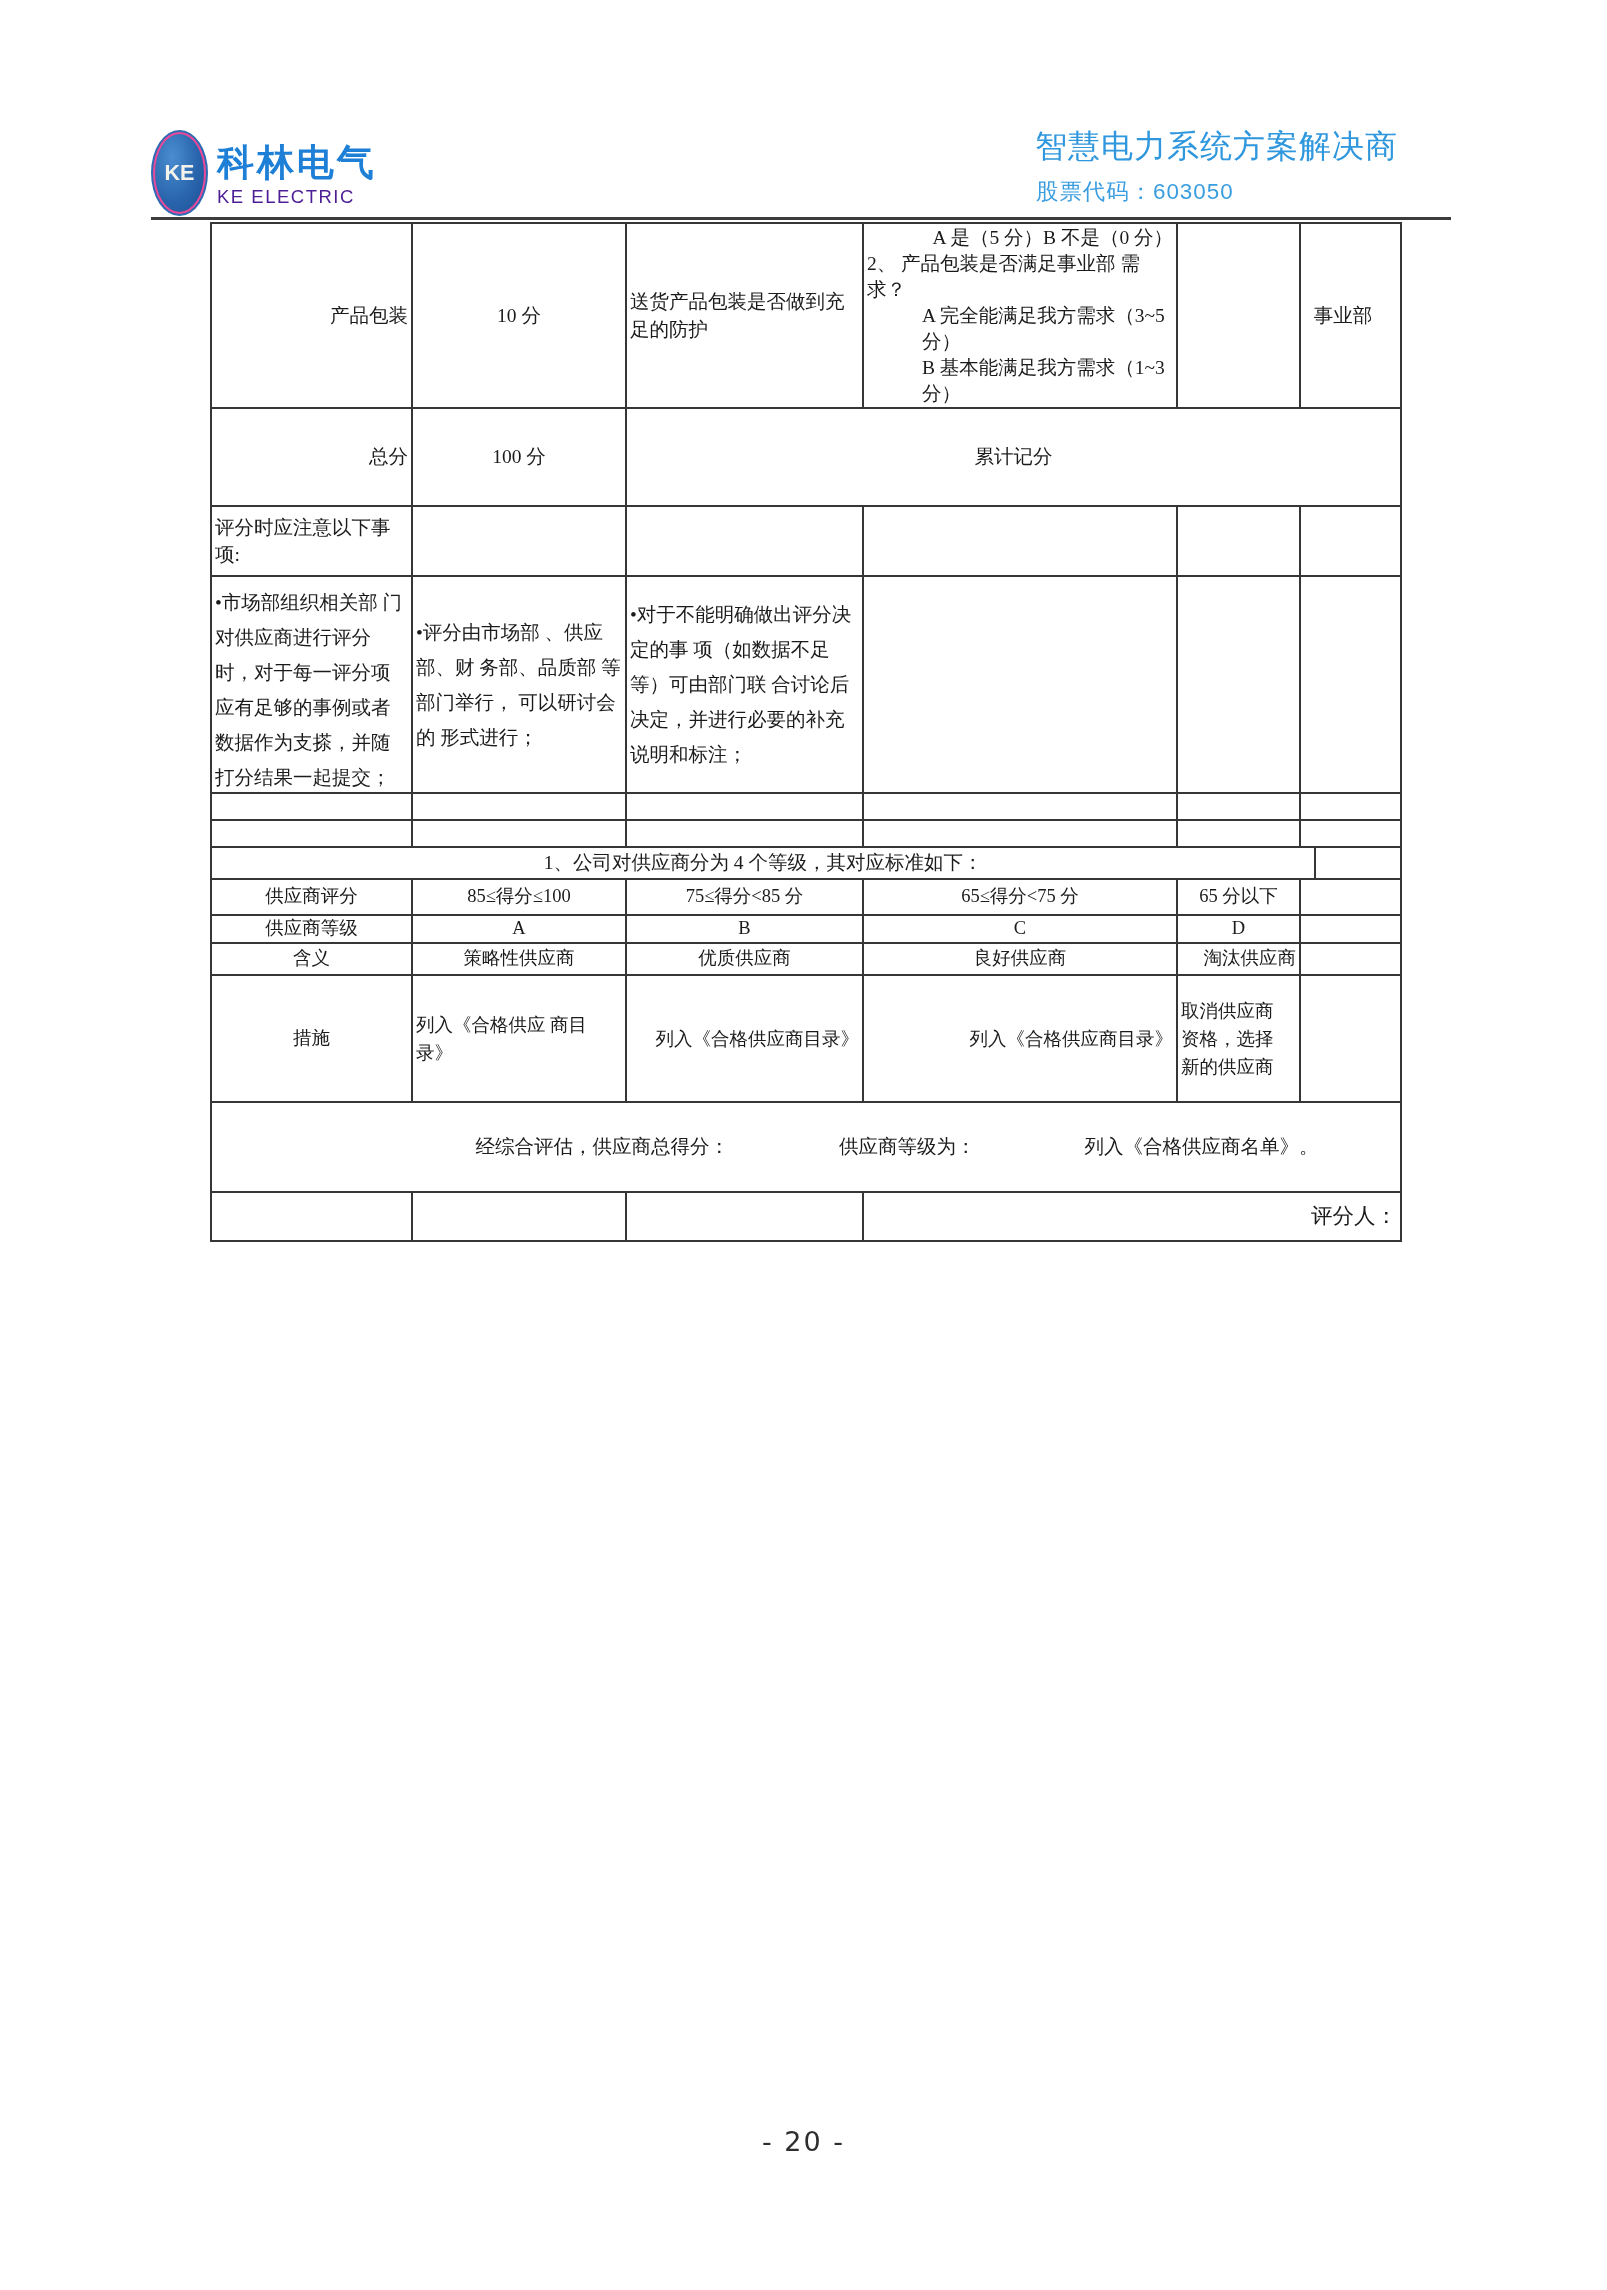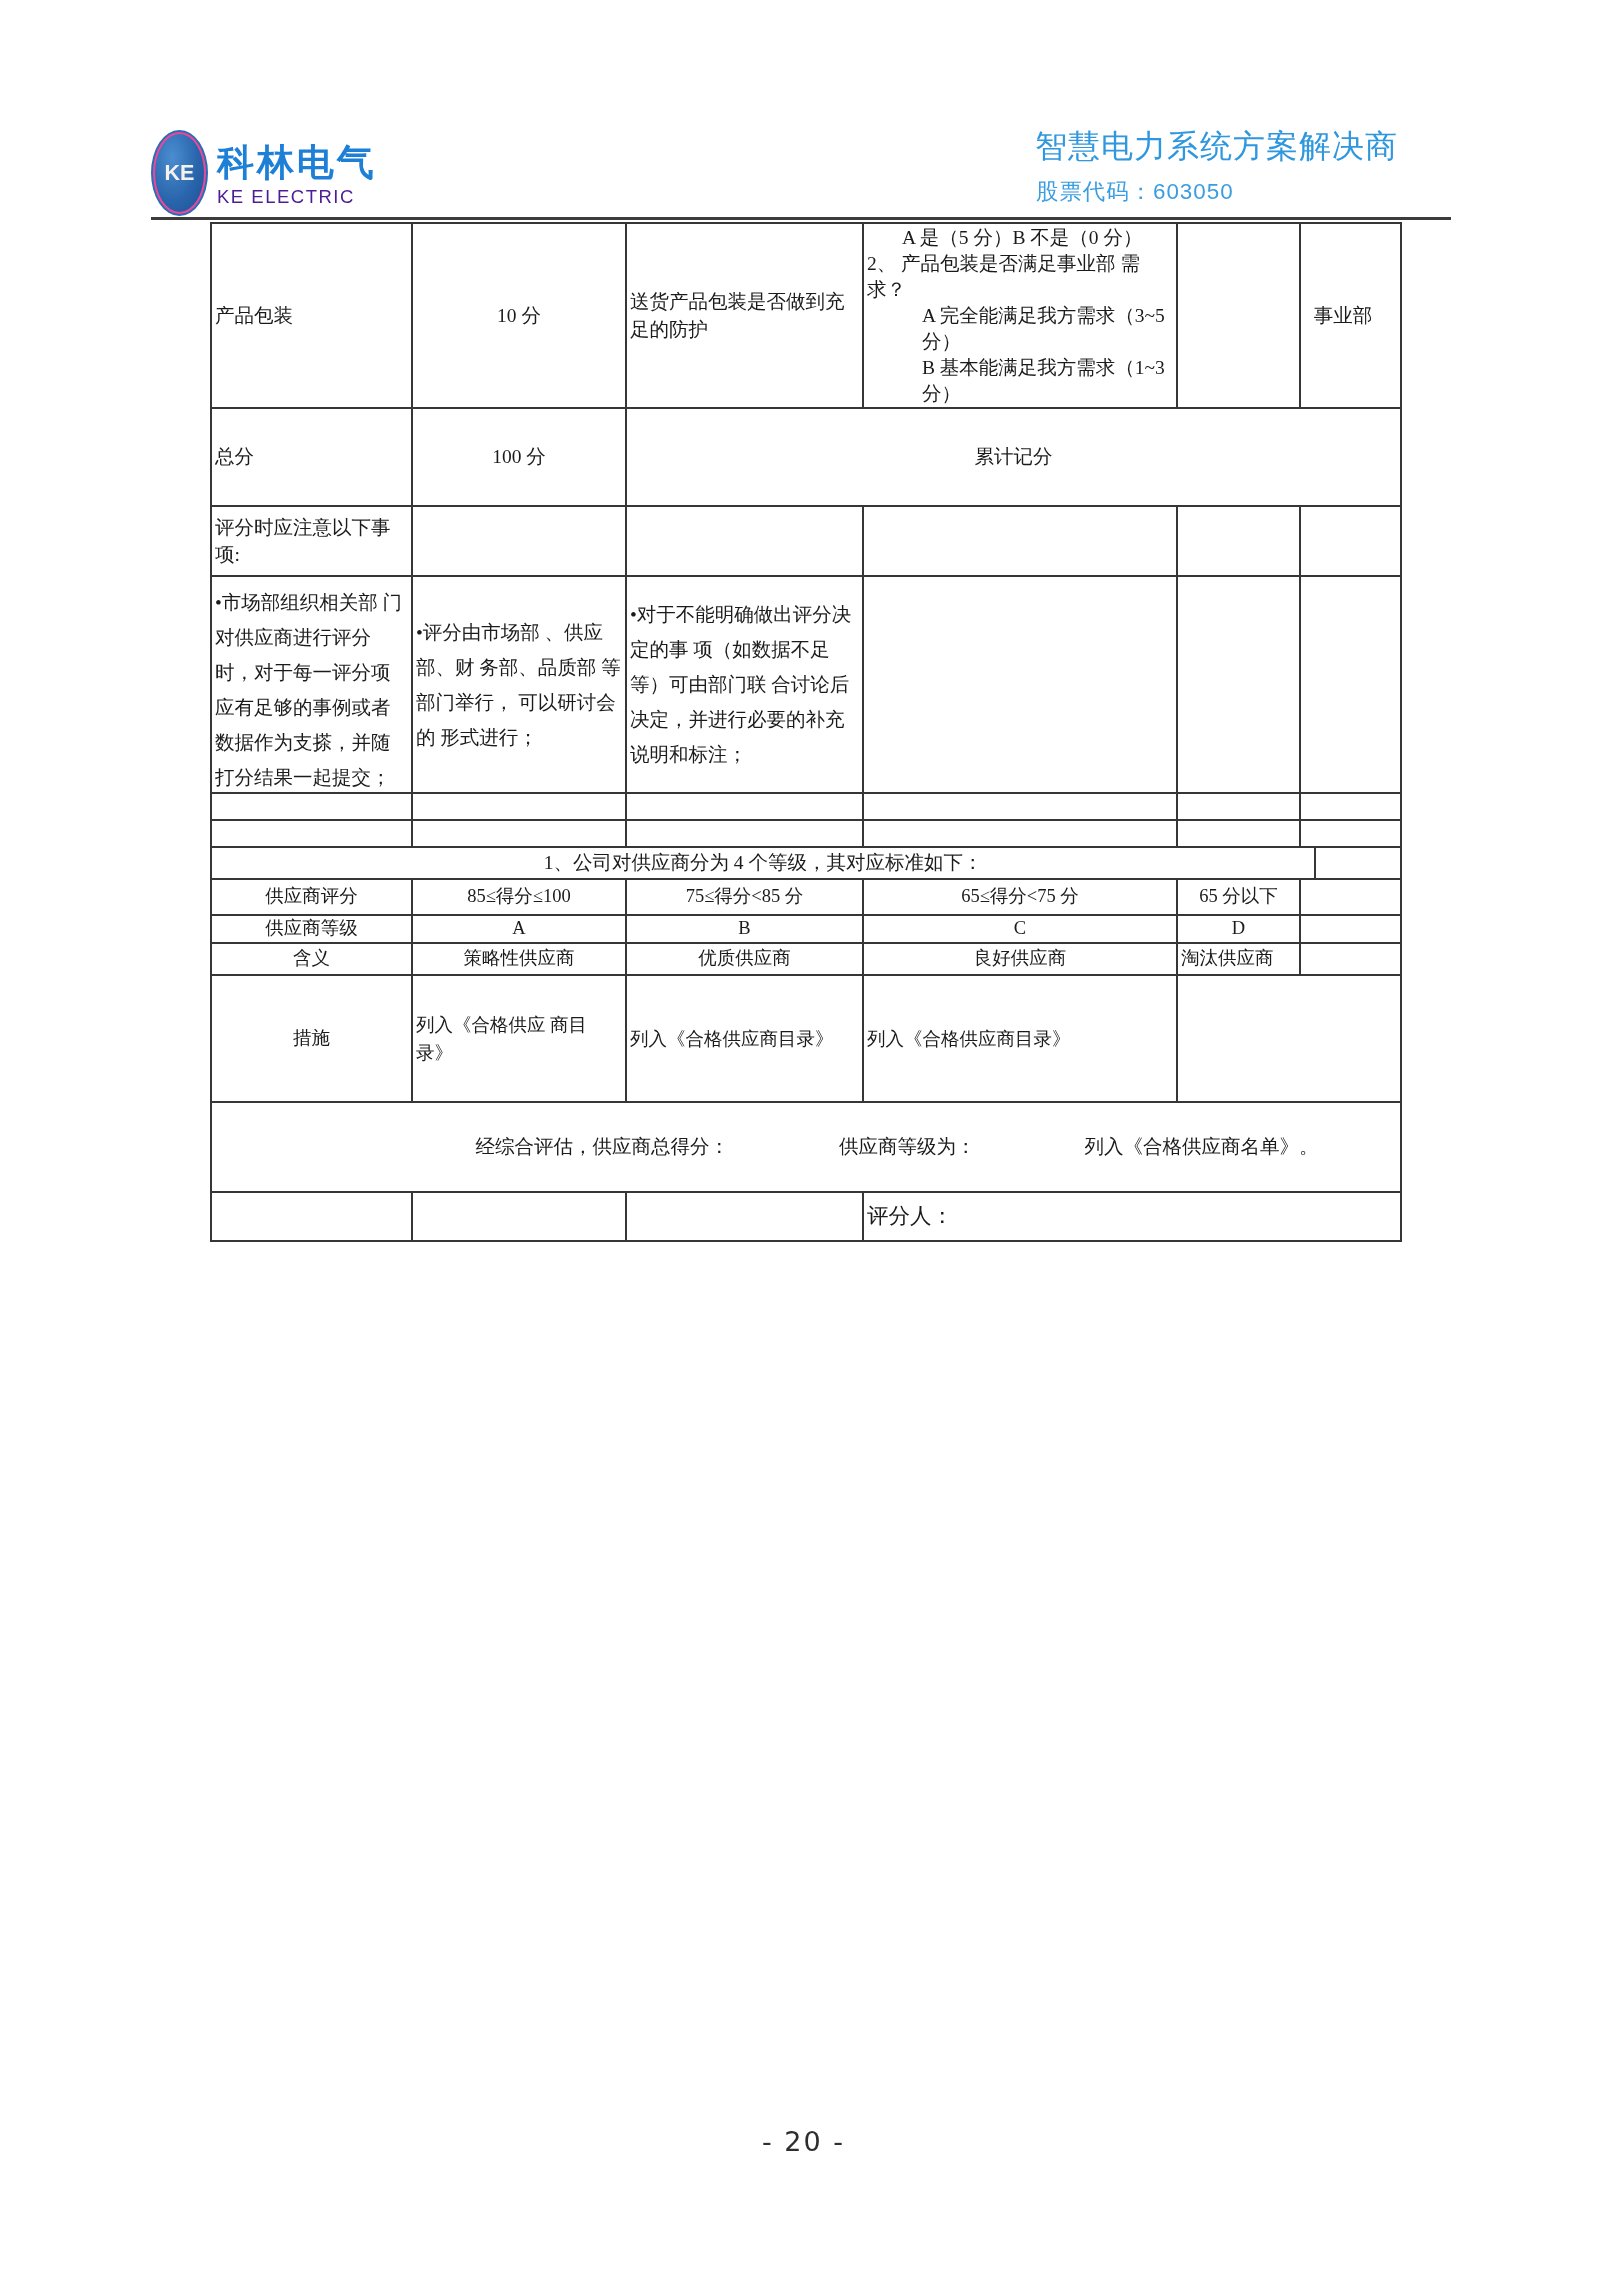--- a/index.html
+++ b/index.html
@@ -73,7 +73,7 @@
   }
   .cell:last-child { border-right: none; }
   .hc { align-items: center; text-align: center; }
-  .hl { align-items: flex-start; text-align: left; }
+  .hl { align-items: flex-end; text-align: left; }
   .vtop { justify-content: flex-start; }
 
   

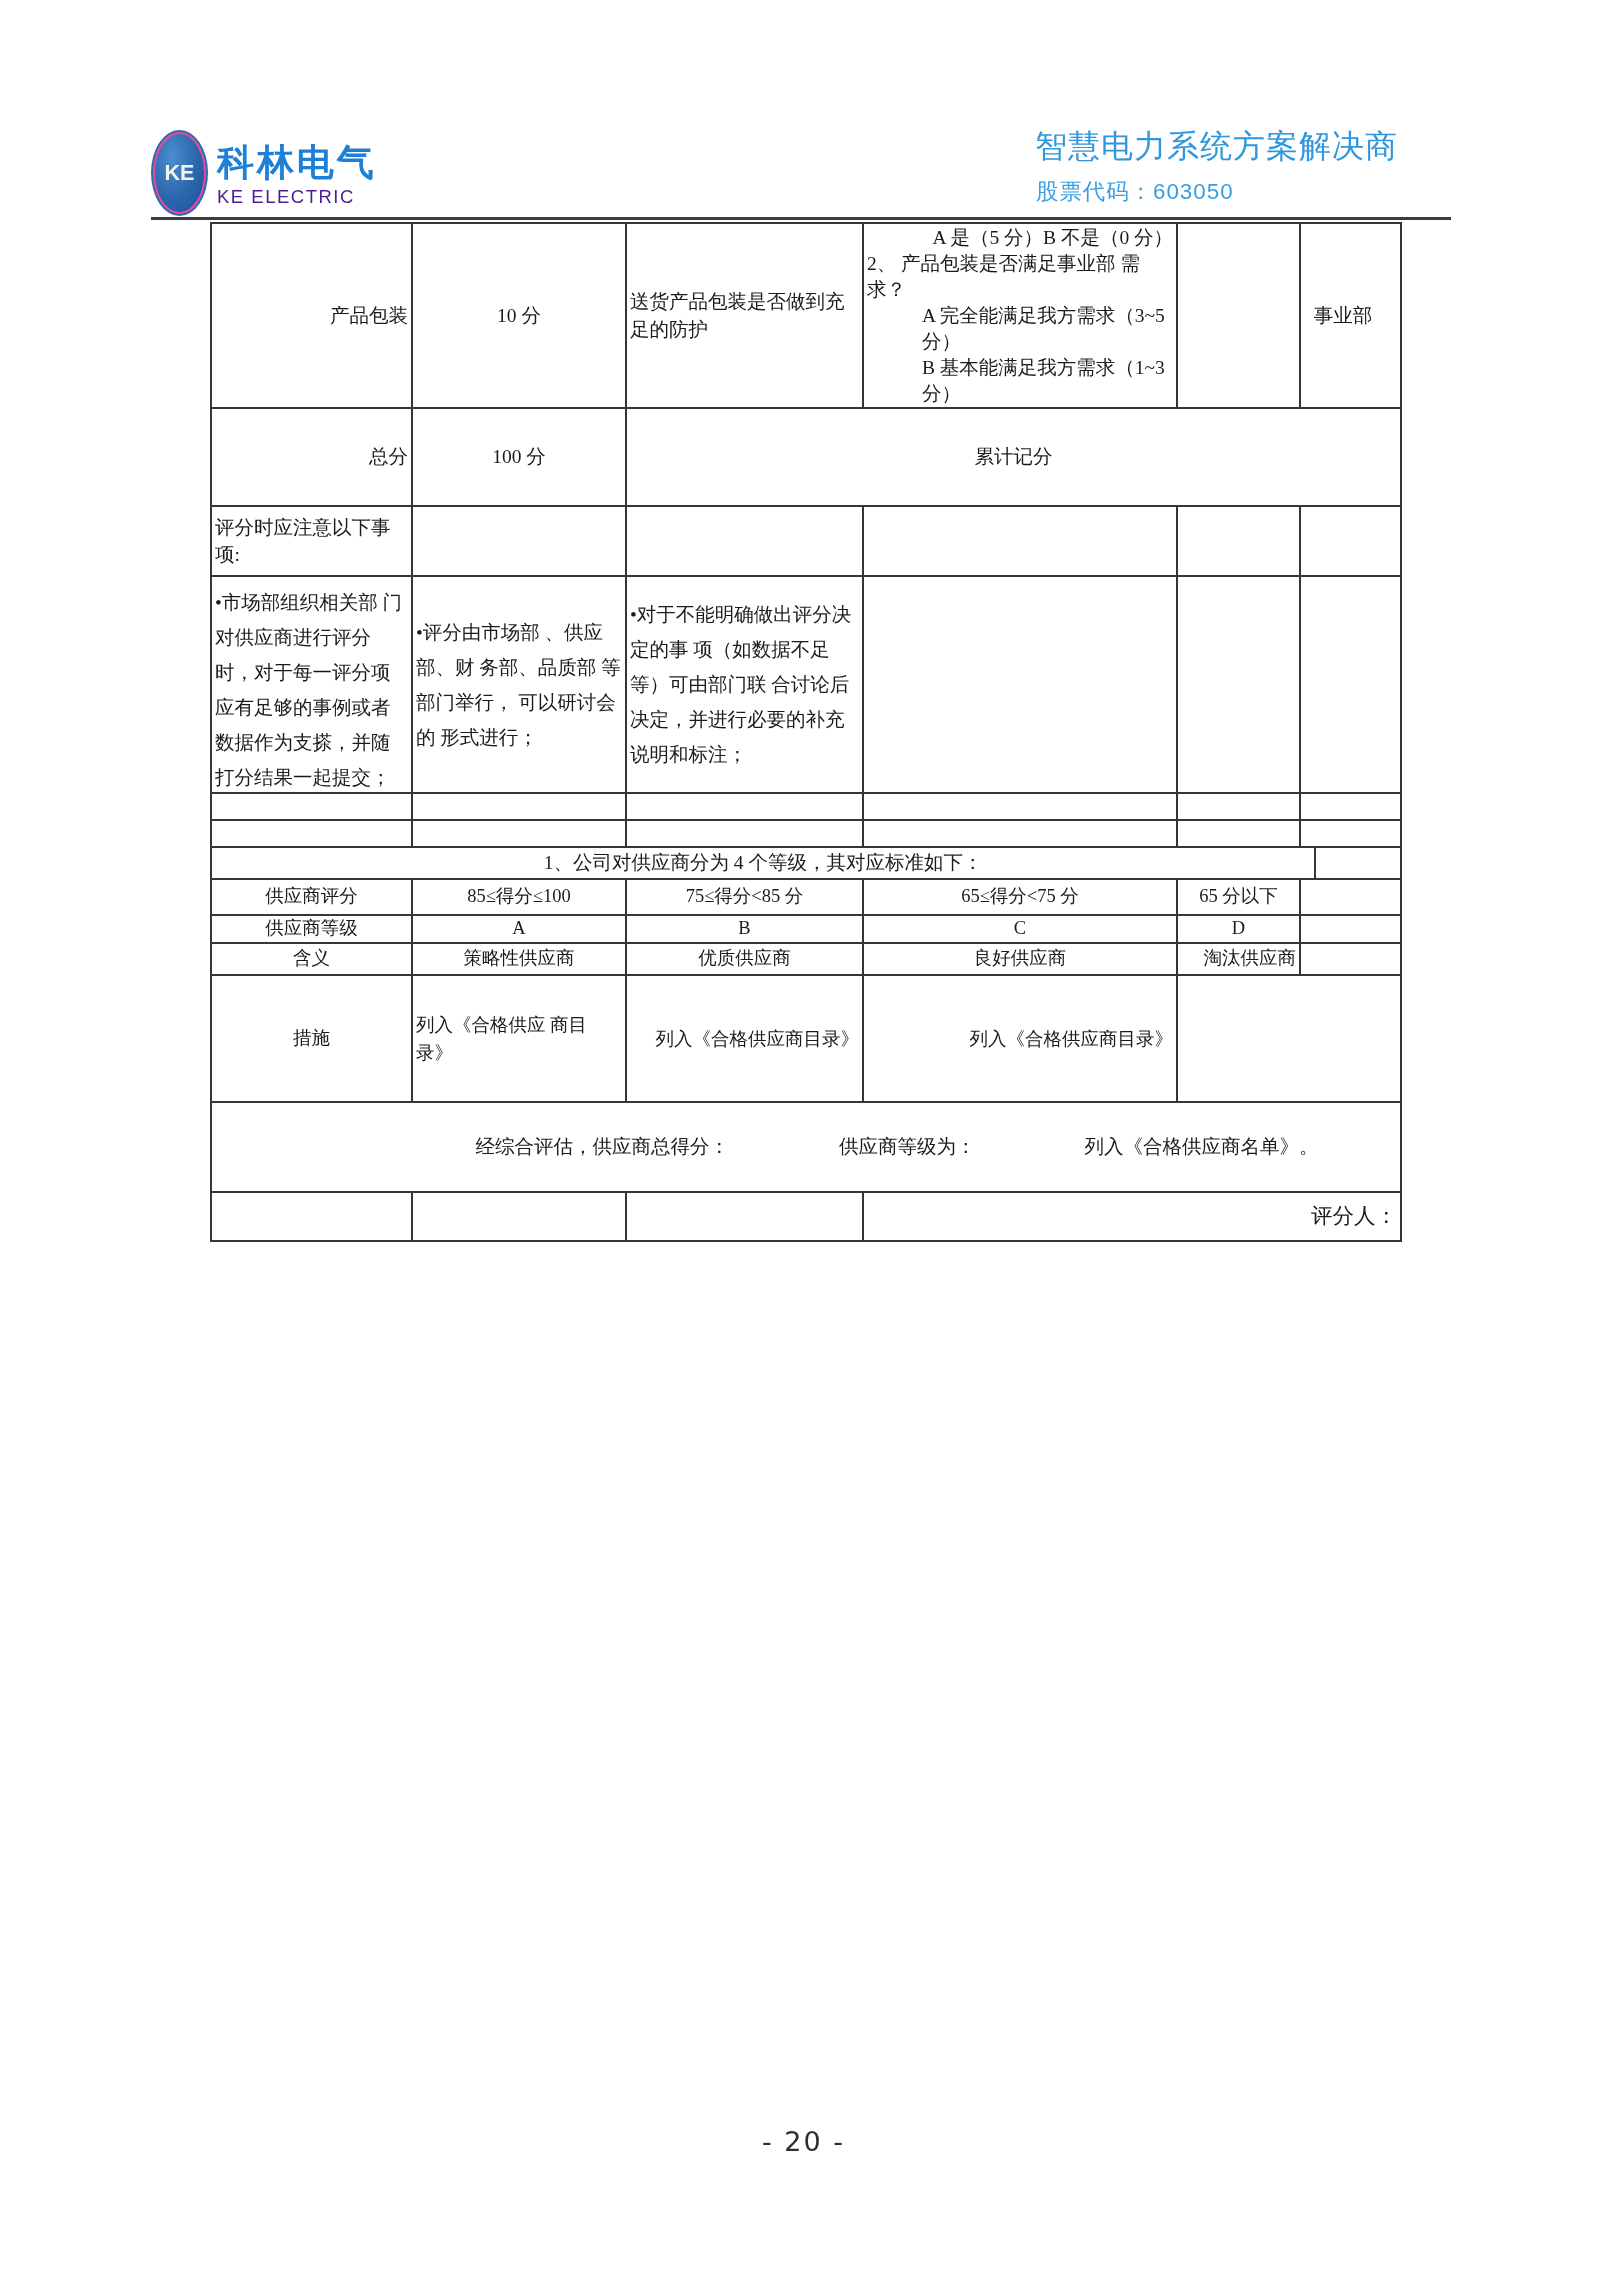--- a/index.html
+++ b/index.html
@@ -221,6 +221,7 @@
       <div class="cell w2 hl lower r11-wrap">列入《合格供应 商目录》</div>
       <div class="cell w3 hl lower r11-wrap">列入《合格供应商目录》</div>
       <div class="cell w4 hl lower r11-wrap">列入《合格供应商目录》</div>
+      <div class="cell w5 hl lower r11-wrap">取消供应商 资格，选择 新的供应商</div>
       <div class="cell w6"></div>
     </div>
 

